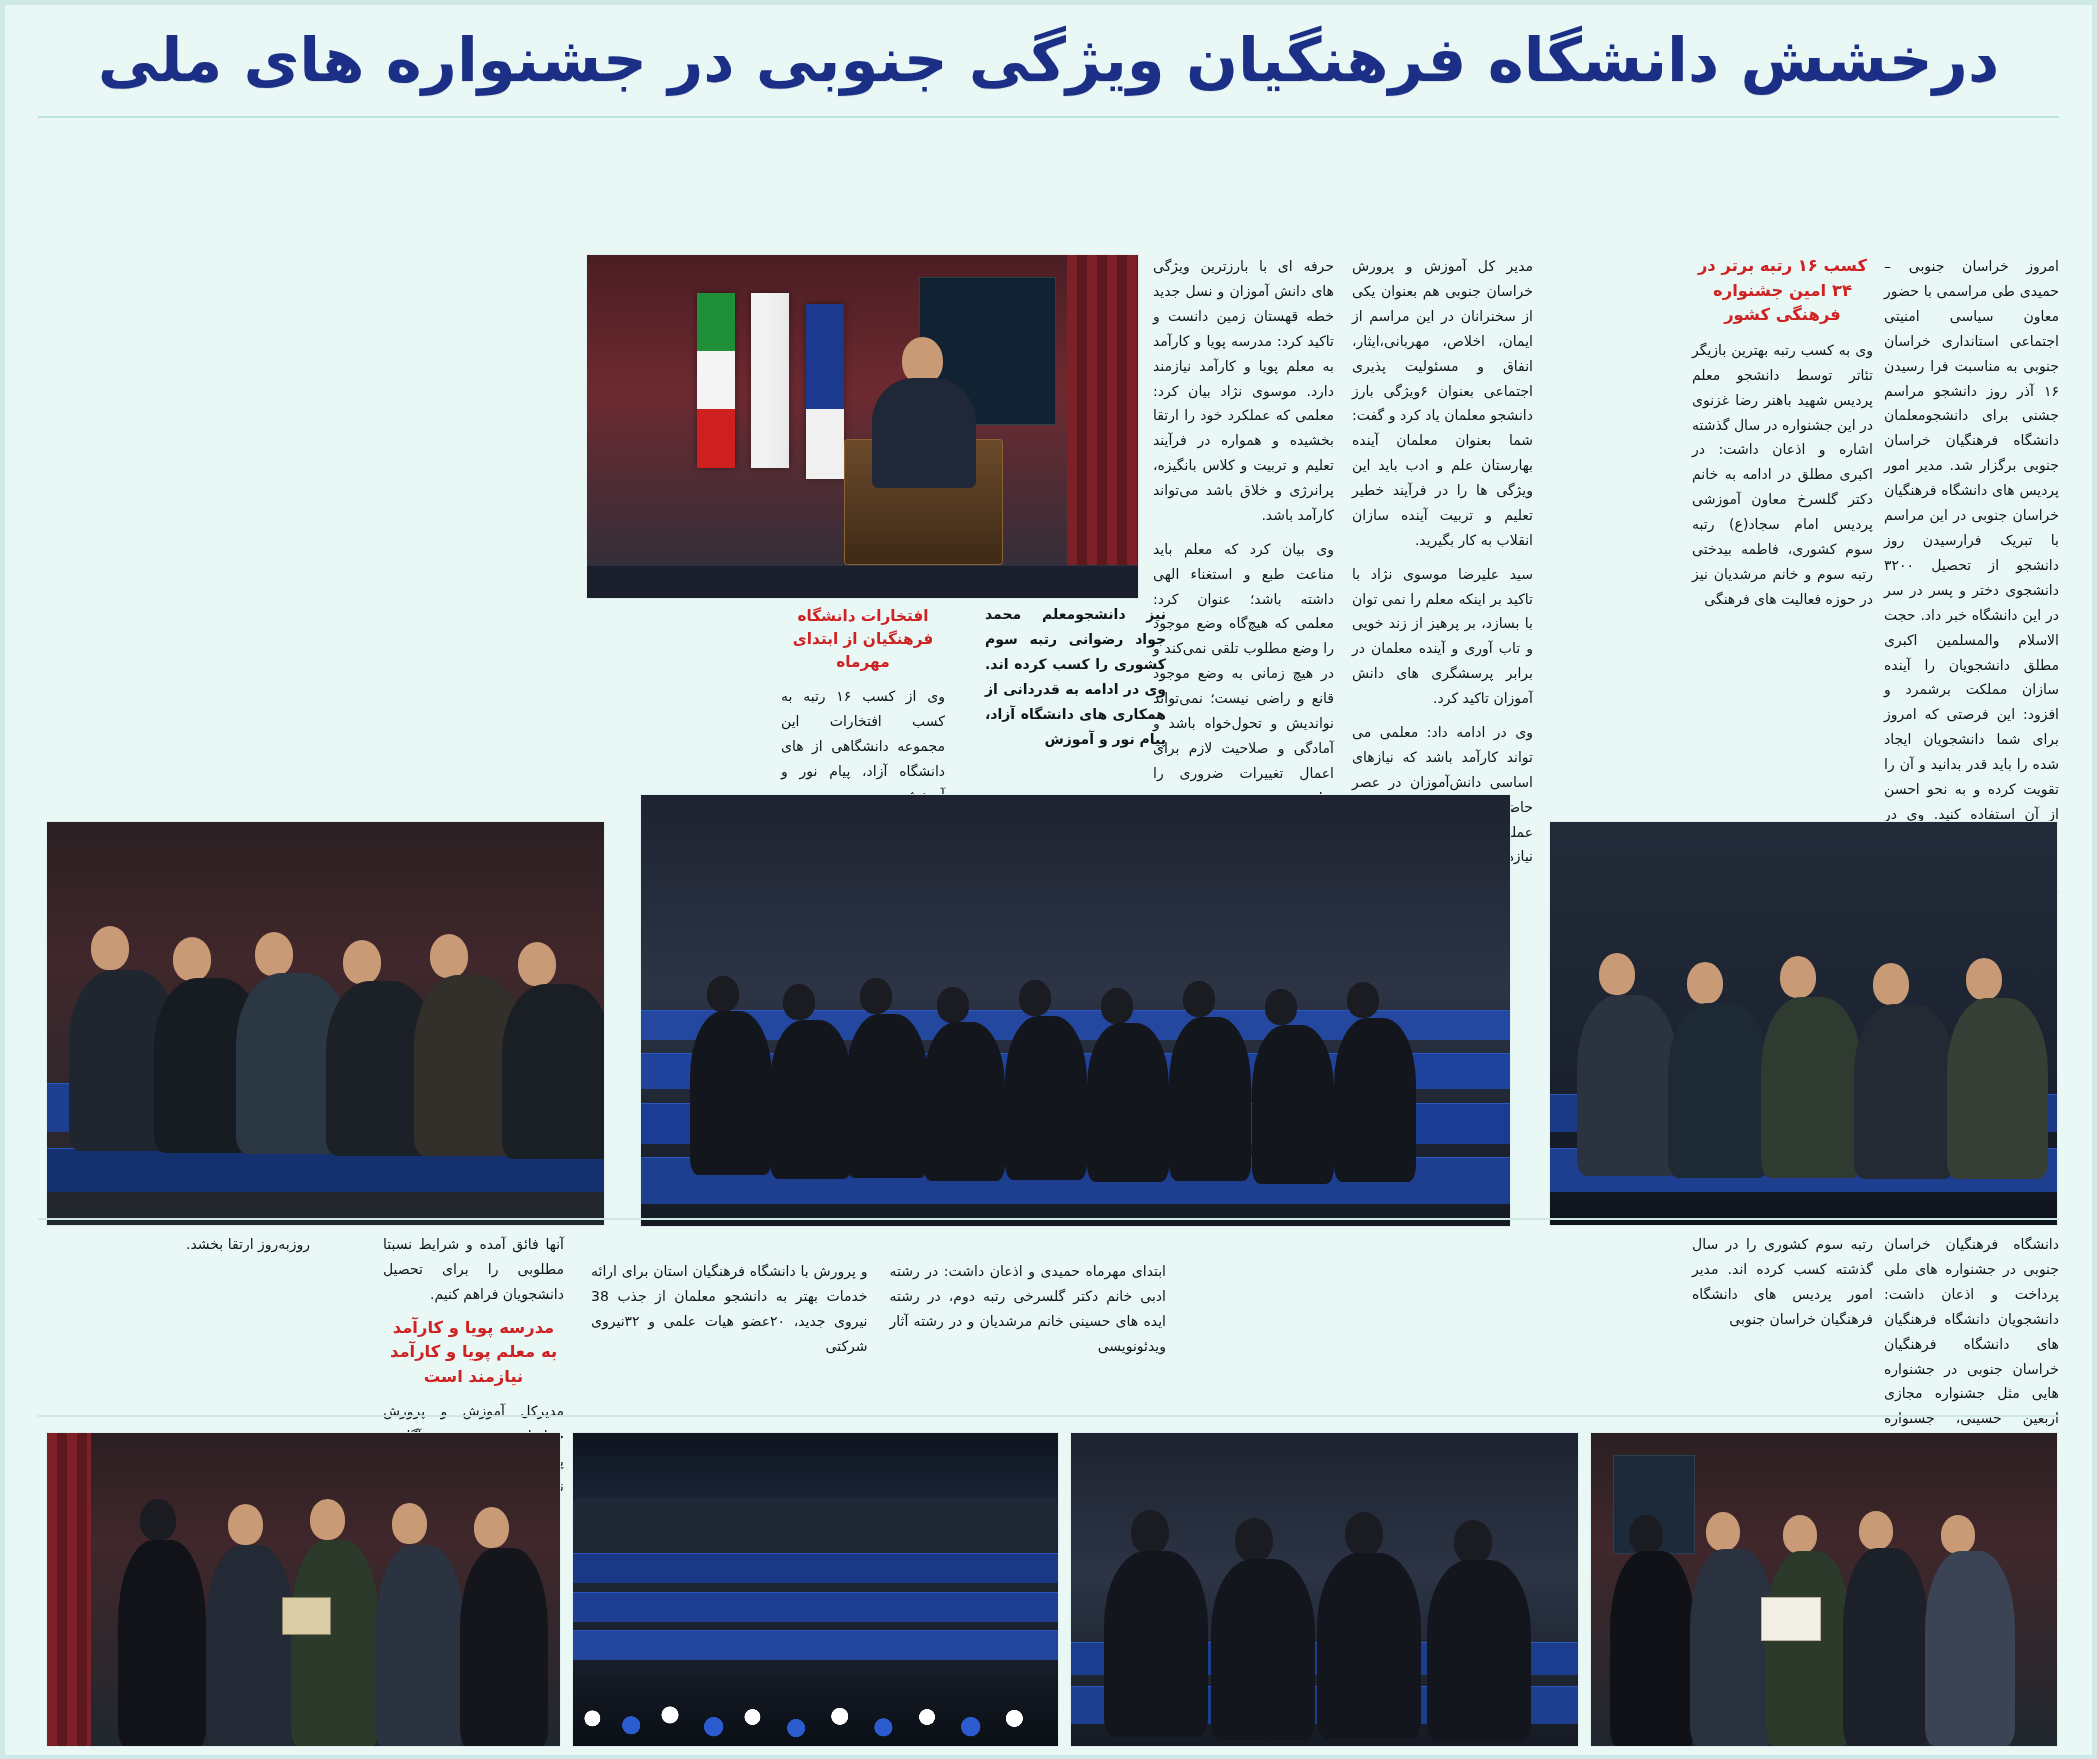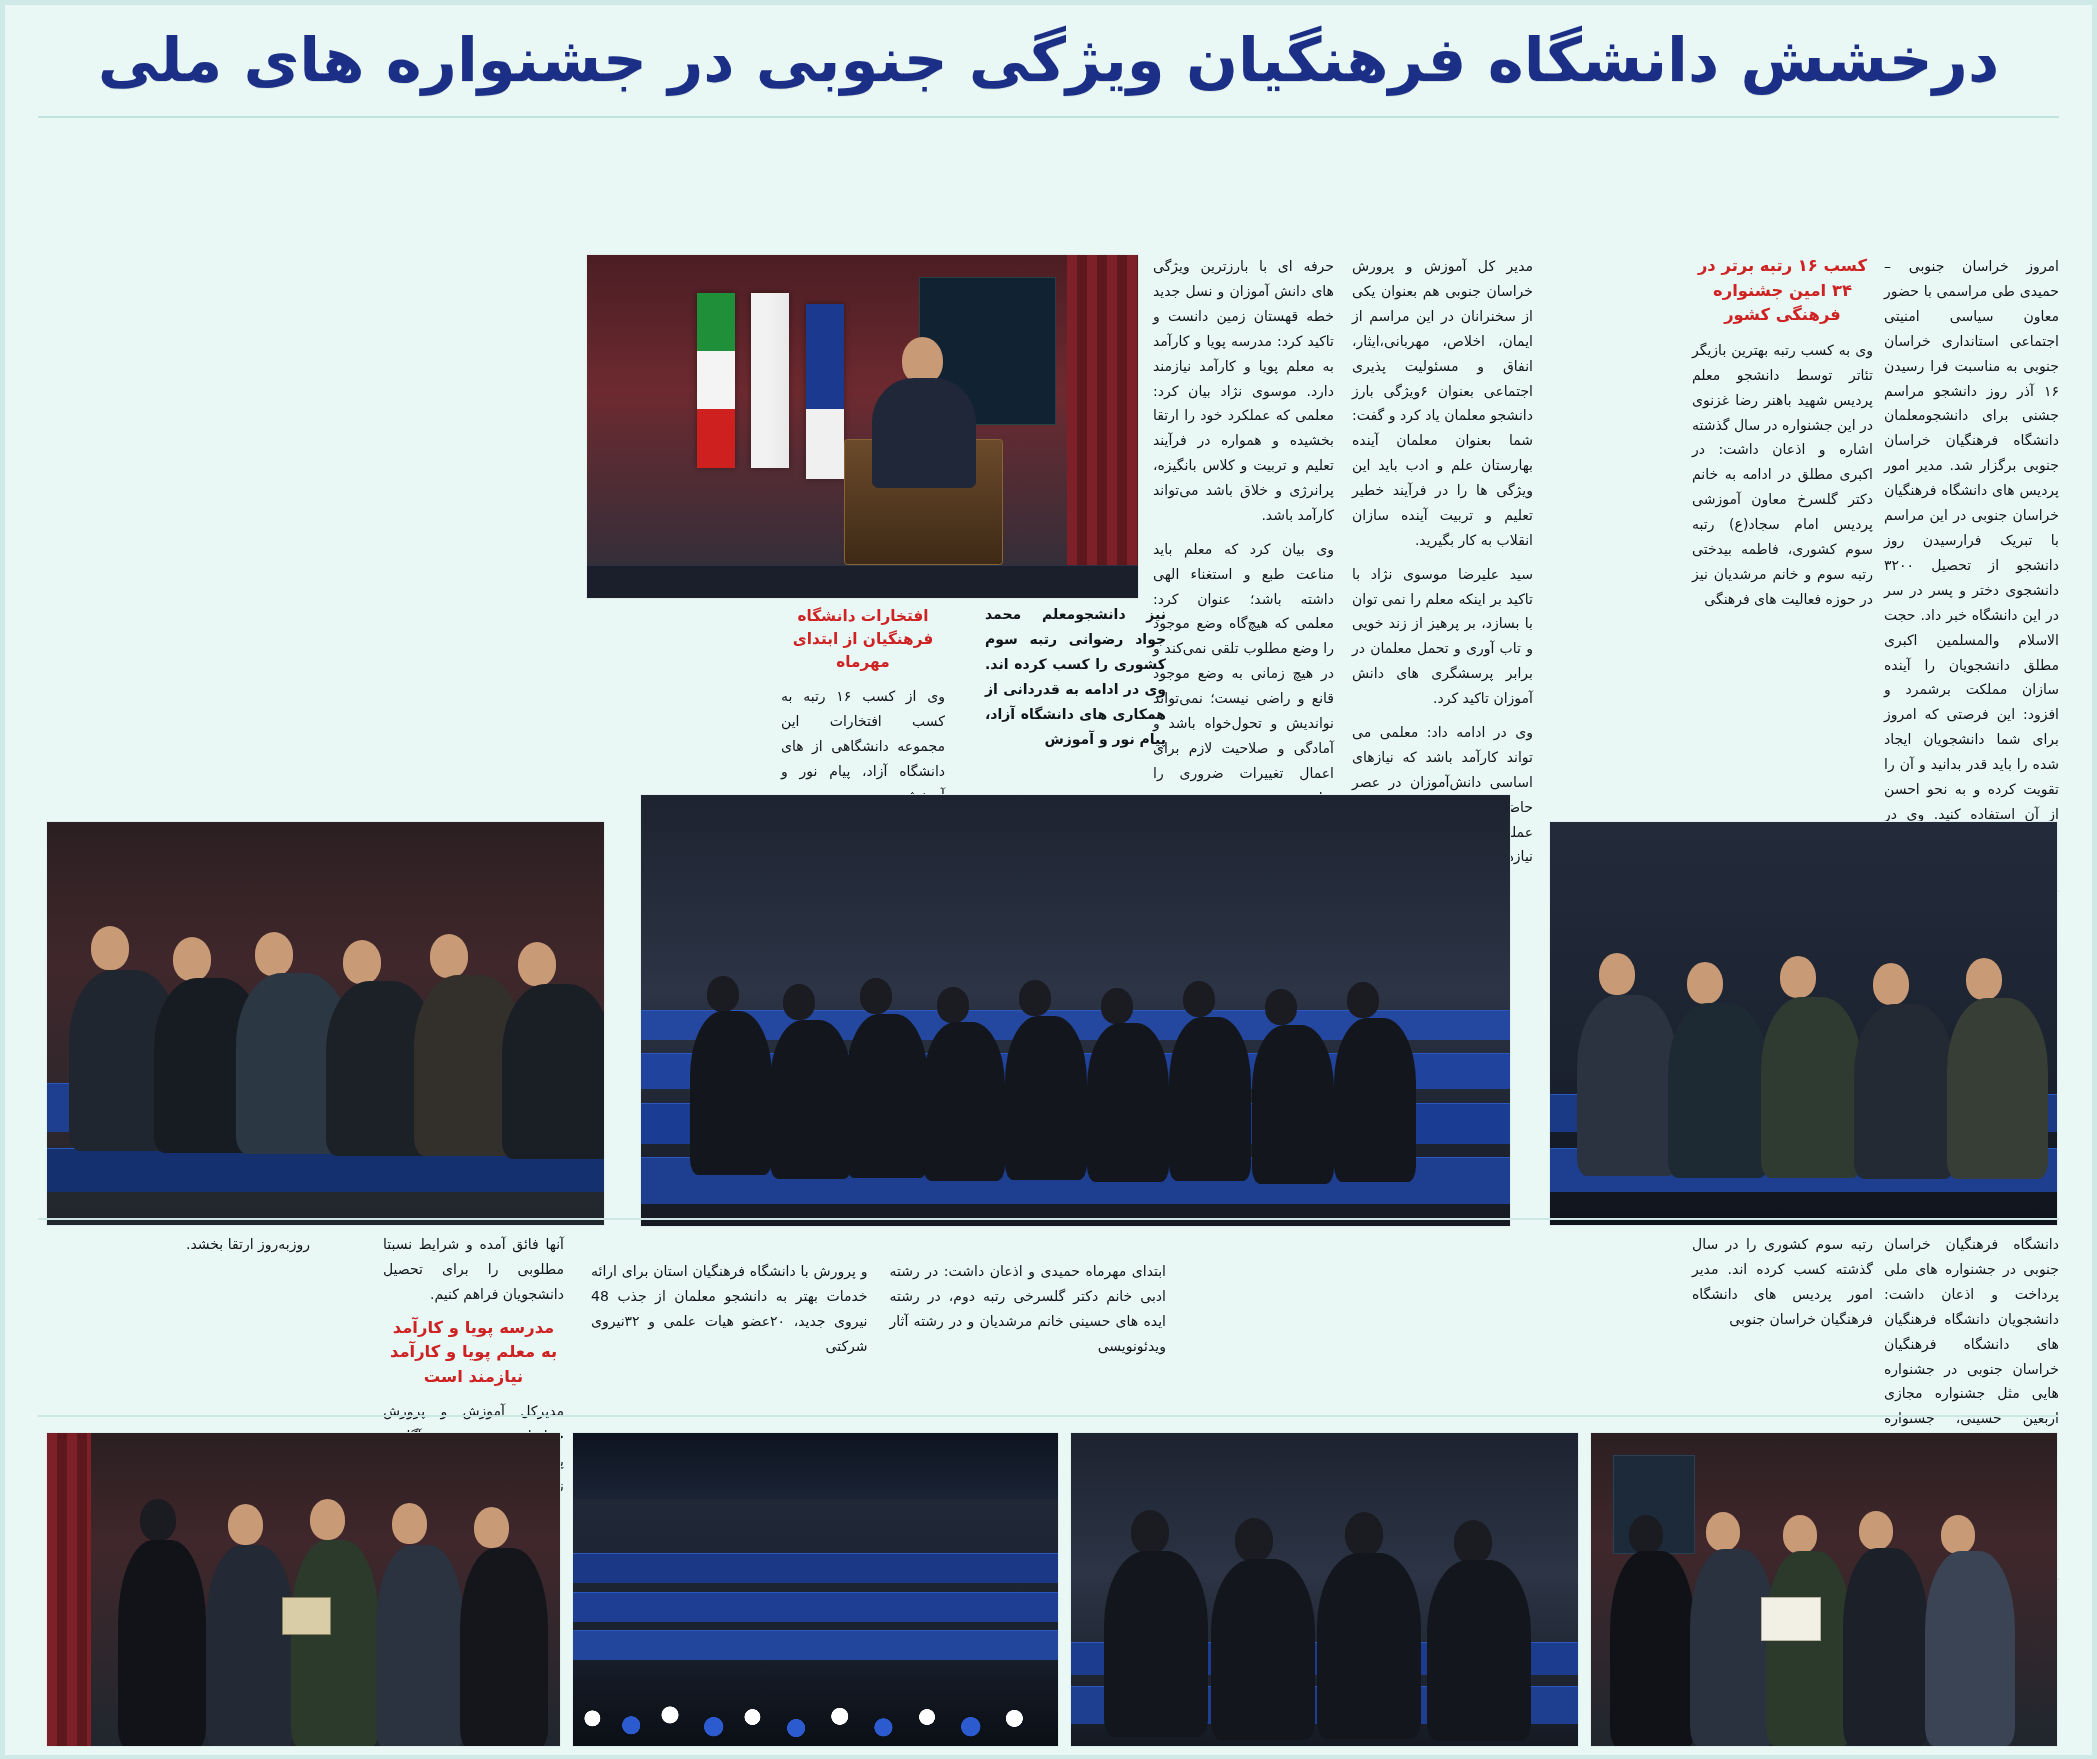--- a/index.html
+++ b/index.html
@@ -162,7 +162,7 @@
 
   <div class="abs col-text" style="right:559px; top:249px; width:181px;">
     <p>مدیر کل آموزش و پرورش خراسان جنوبی هم بعنوان یکی از سخنرانان در این مراسم از ایمان، اخلاص، مهربانی،ایثار، انفاق و مسئولیت پذیری اجتماعی بعنوان ۶ویژگی بارز دانشجو معلمان یاد کرد و گفت: شما بعنوان معلمان آینده بهارستان علم و ادب باید این ویژگی ها را در فرآیند خطیر تعلیم و تربیت آینده سازان انقلاب به کار بگیرید.</p>
-    <p>سید علیرضا موسوی نژاد با تاکید بر اینکه معلم را نمی توان با بسازد، بر پرهیز از زند خویی و تاب آوری و تحمل معلمان در برابر پرسشگری های دانش آموزان تاکید کرد.</p>
+    <p>سید علیرضا موسوی نژاد با تاکید بر اینکه معلم را نمی توان با بسازد، بر پرهیز از زند خویی و تاب آوری و آینده معلمان در برابر پرسشگری های دانش آموزان تاکید کرد.</p>
     <p>وی در ادامه داد: معلمی می تواند کارآمد باشد که نیازهای اساسی دانش‌آموزان در عصر حاضر را به خوبی بشناسد و عملکرد خود را برای تأمین این نیازها</p>
   </div>
 

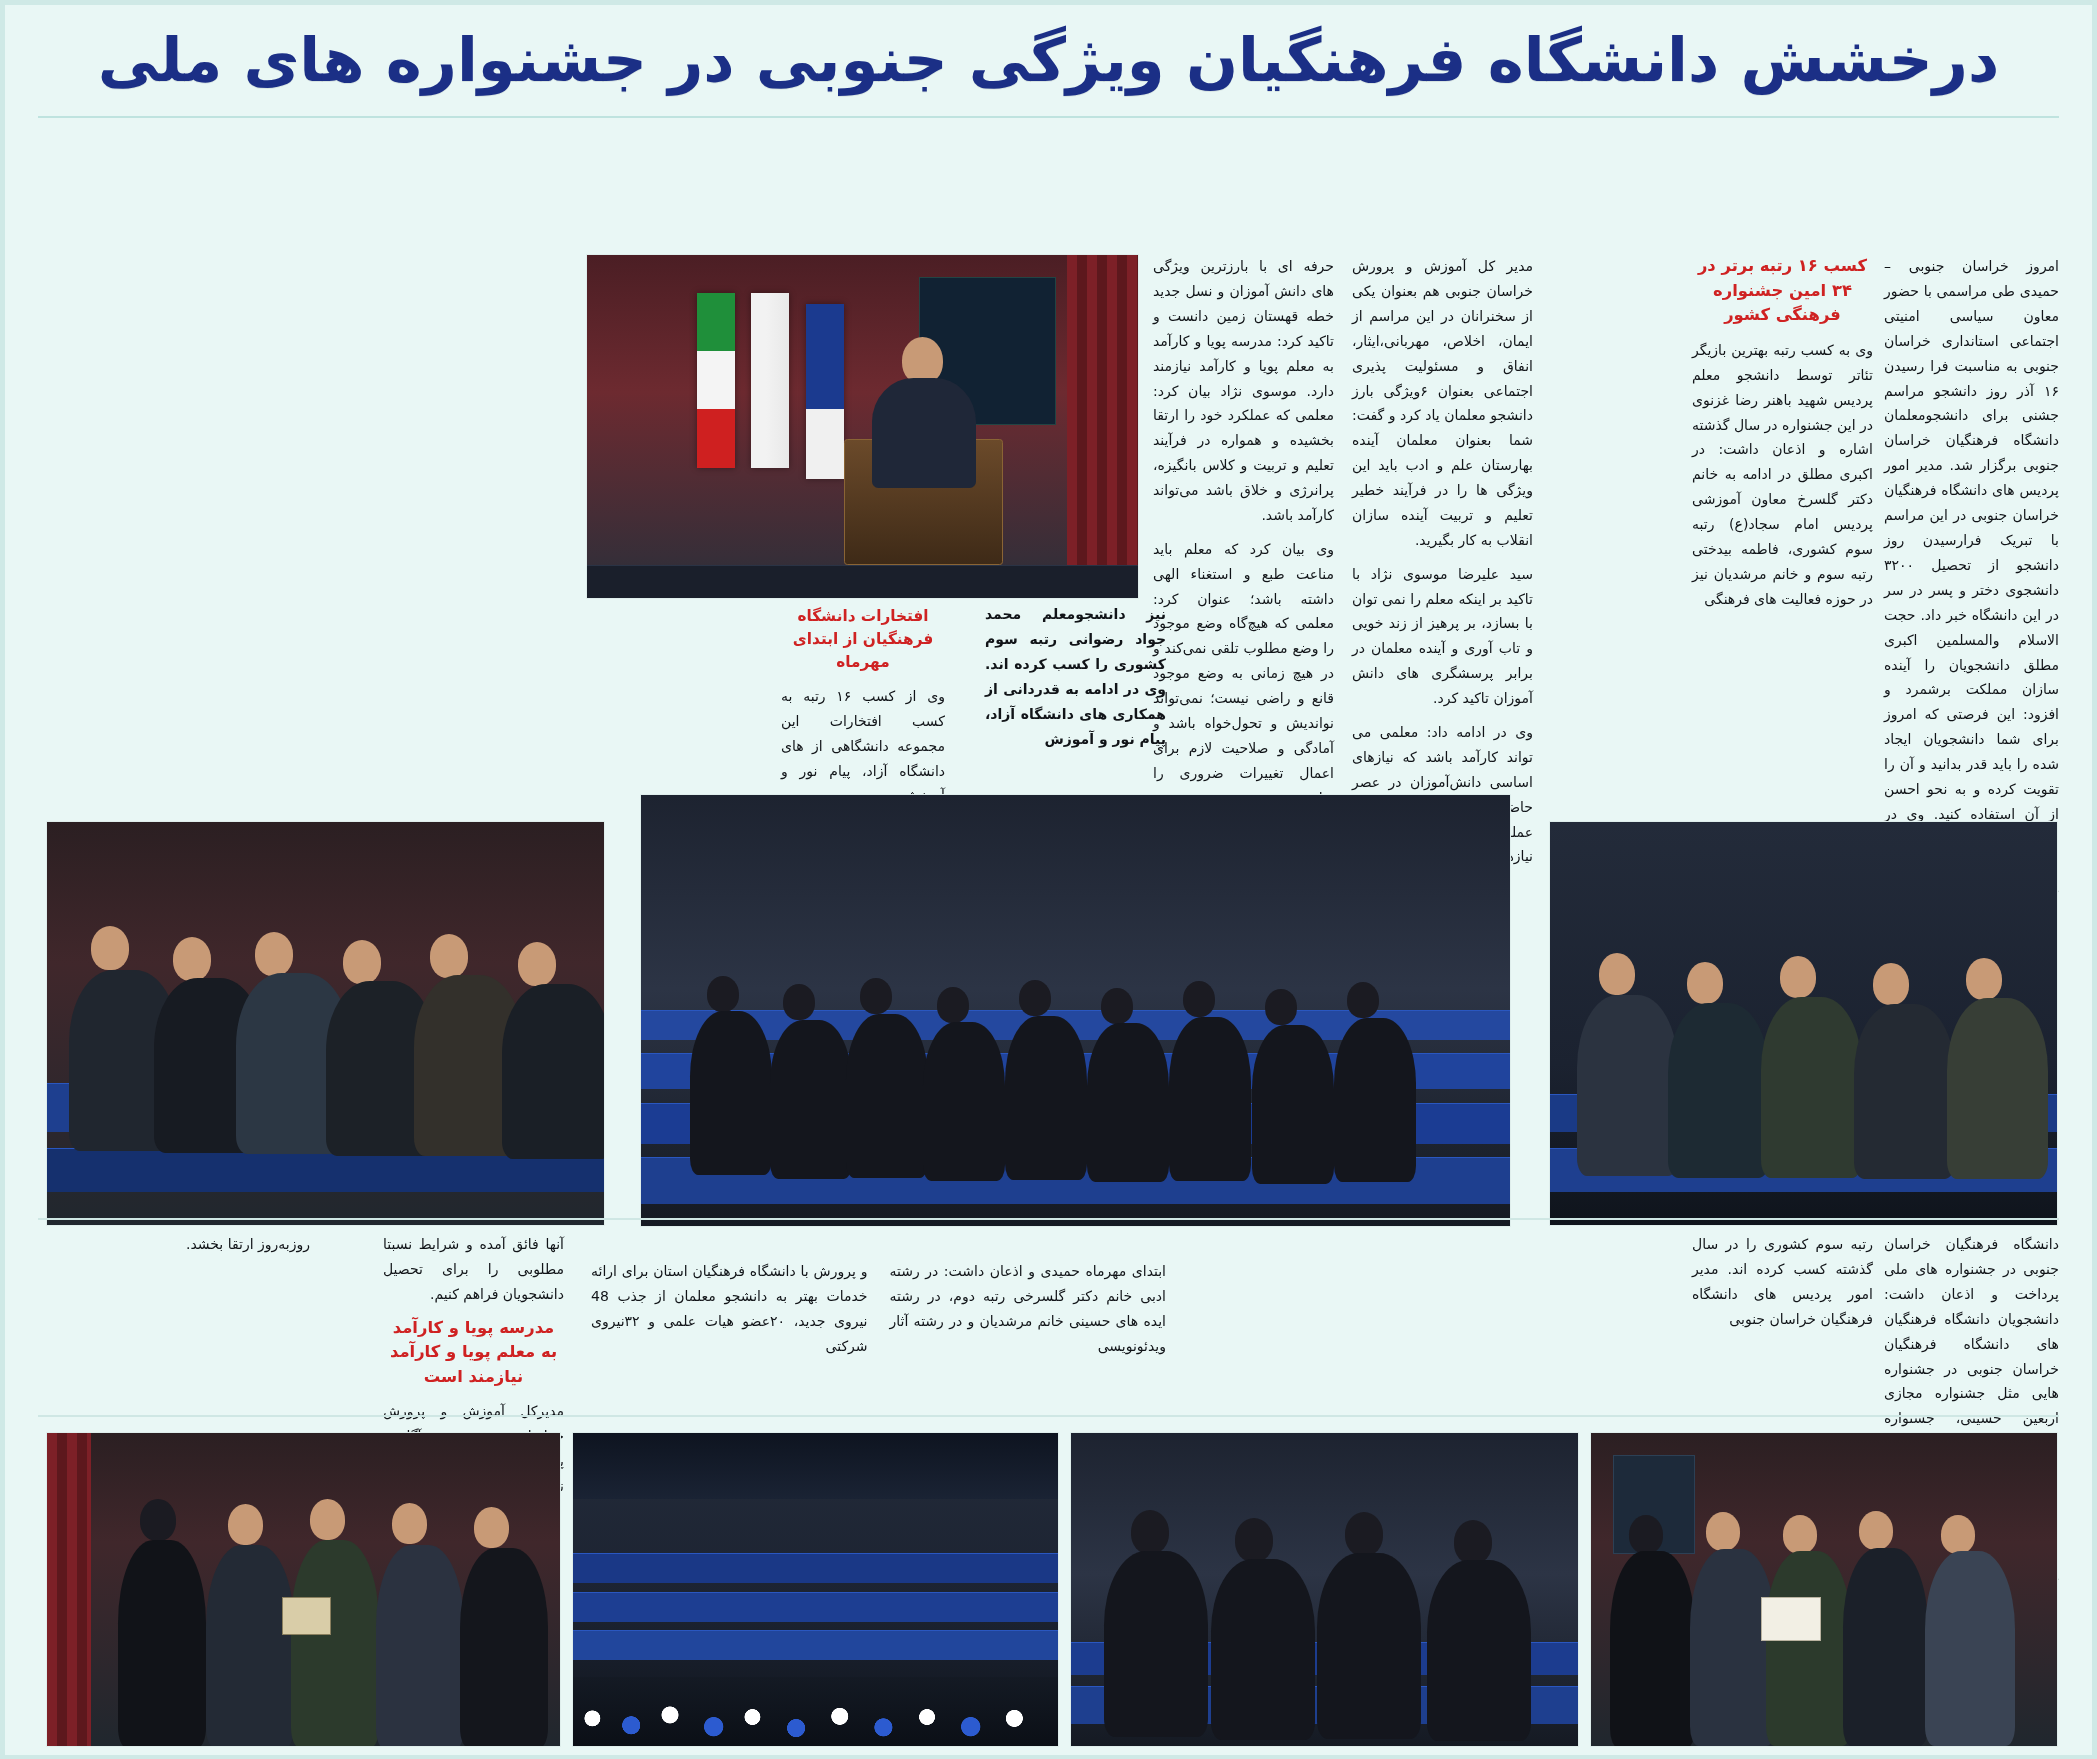--- a/index.html
+++ b/index.html
@@ -265,7 +265,7 @@
   <div class="abs col-text" style="right:926px; top:1254px; width:575px;">
     <div style="display:flex; gap:22px; direction:rtl;">
       <p style="flex:1">ابتدای مهرماه حمیدی و اذعان داشت: در رشته ادبی خانم دکتر گلسرخی رتبه دوم، در رشته ایده های حسینی خانم مرشدیان و در رشته آثار ویدئونویسی</p>
-      <p style="flex:1">و پرورش با دانشگاه فرهنگیان استان برای ارائه خدمات بهتر به دانشجو معلمان از جذب 48 نیروی جدید، ۲۰عضو هیات علمی و ۳۲نیروی شرکتی</p>
+      <p style="flex:1">و پرورش با دانشگاه فرهنگیان استان برای ارائه خدمات بهتر به دانشجو معلمان از جذب 38 نیروی جدید، ۲۰عضو هیات علمی و ۳۲نیروی شرکتی</p>
     </div>
   </div>
 

